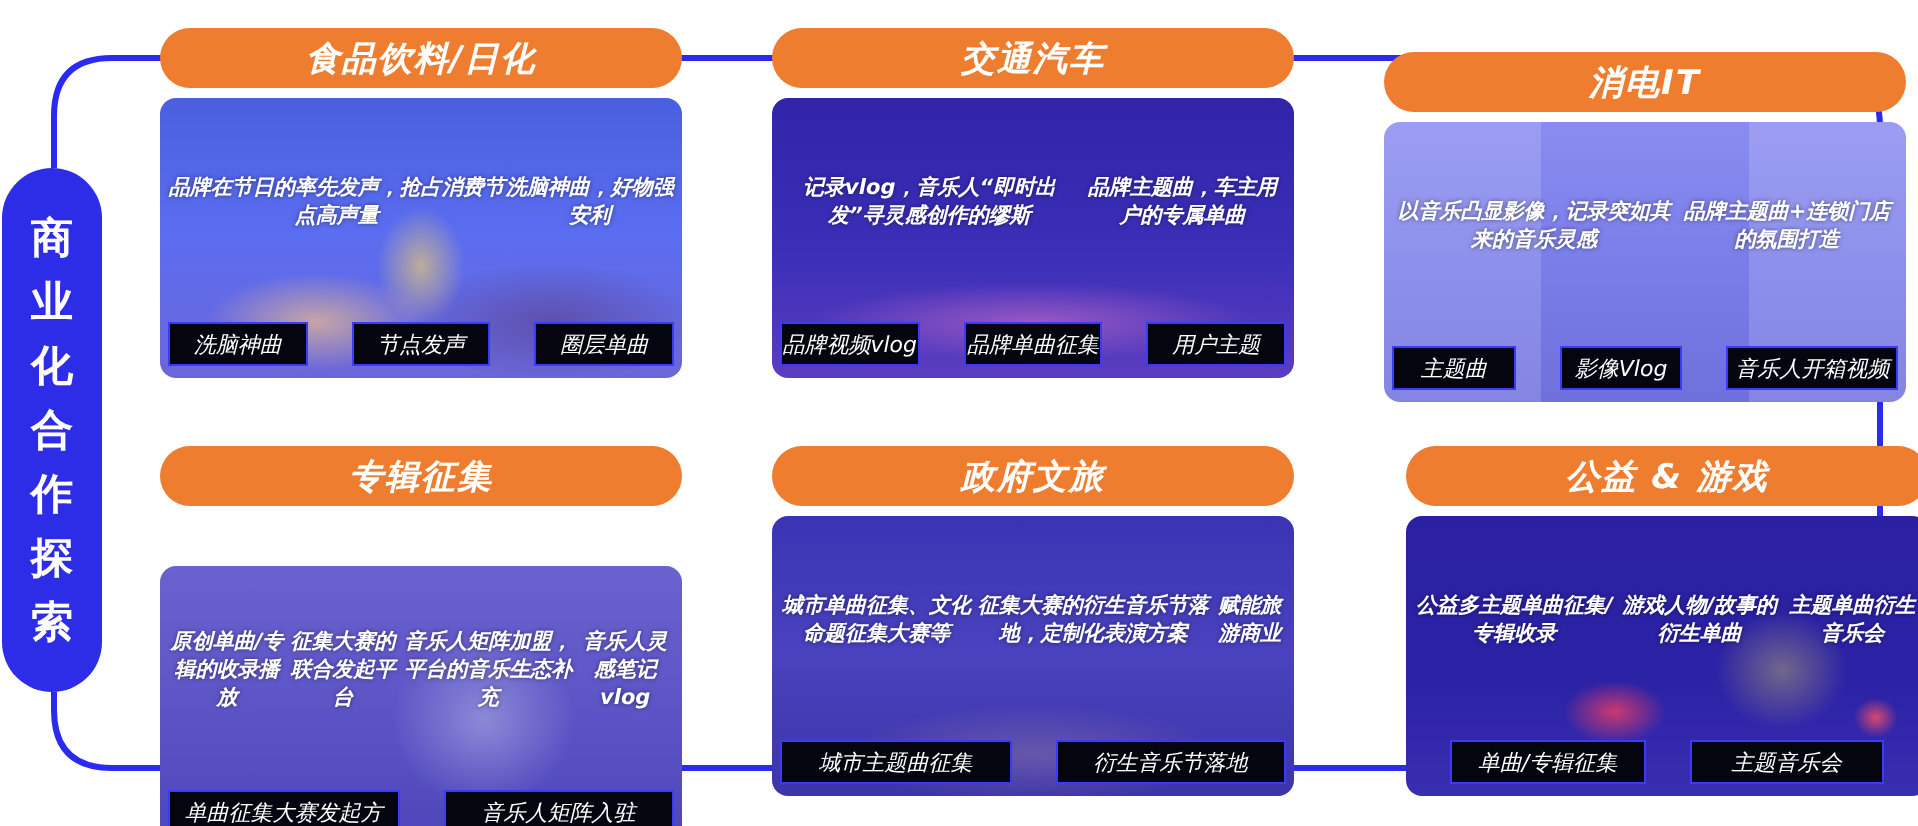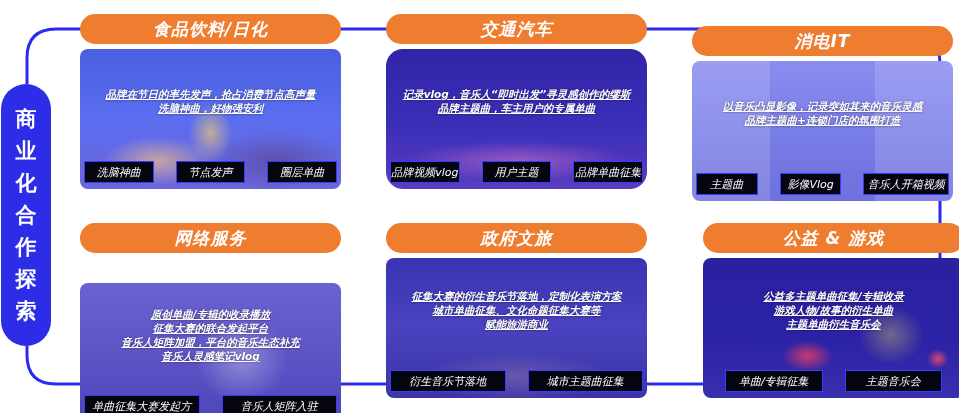--- a/index.html
+++ b/index.html
@@ -29,11 +29,10 @@
   }
   .panel .desc {
     position: absolute; left: 0; right: 0; top: 0; bottom: 36px;
-    display: flex; flex-direction: column; align-items: center; justify-content: center;
+    display: flex; flex-direction: row; align-items: center; justify-content: center;
     color: #fff; font-size: 10.5px; font-weight: bold; font-style: italic; line-height: 14px;
     text-align: center; text-shadow: 0 0 2px rgba(0,0,0,0.5);
     padding: 0 4px;
-    text-decoration: underline;
   }
   .tags {
     position: absolute; left: 4px; right: 4px; bottom: 6px; height: 22px;

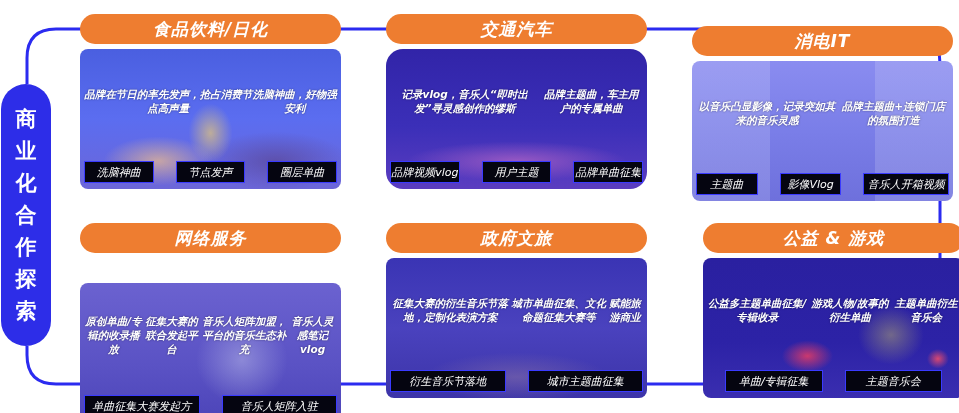--- a/index.html
+++ b/index.html
@@ -54,7 +54,6 @@
     background:
       radial-gradient(ellipse 60% 20% at 50% 80%, rgba(200,110,200,0.6), transparent 70%),
       linear-gradient(180deg, #3124a8 0%, #3b2fb8 55%, #5b3dc0 100%);
-    border-radius: 17px;
   }
   .bg-it {
     background:

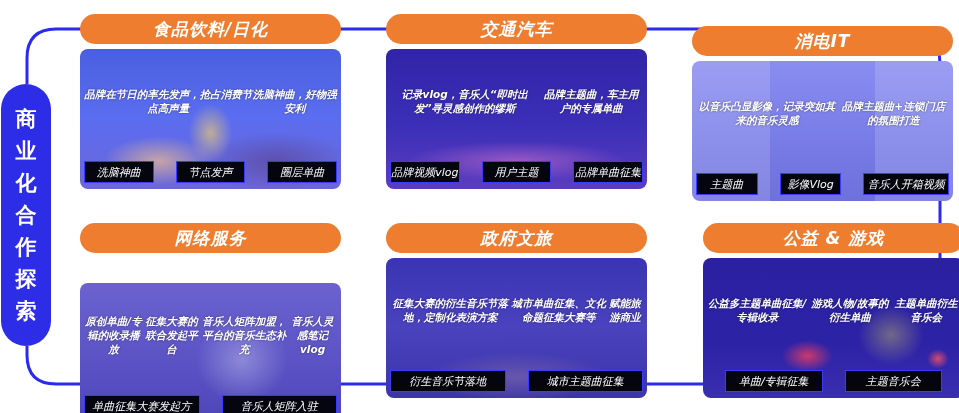--- a/index.html
+++ b/index.html
@@ -120,8 +120,8 @@
     </div>
     <div class="tags">
       <div class="tag">品牌视频vlog</div>
+      <div class="tag">品牌单曲征集</div>
       <div class="tag">用户主题</div>
-      <div class="tag">品牌单曲征集</div>
     </div>
   </div>
 </div>

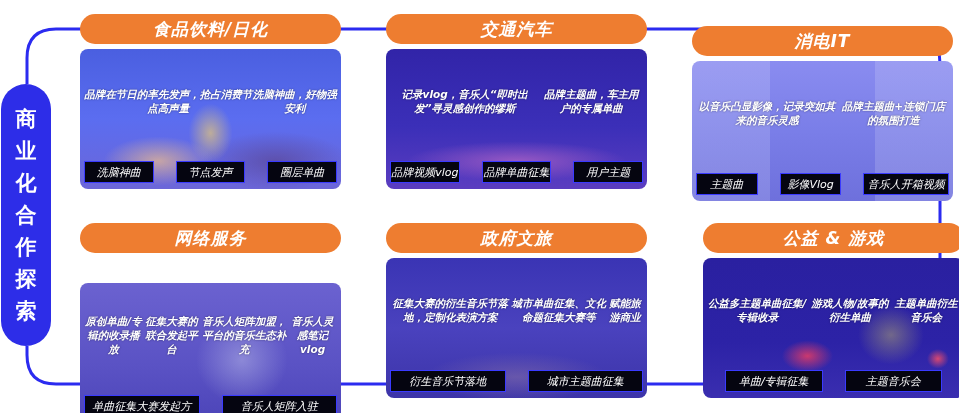--- a/index.html
+++ b/index.html
@@ -142,7 +142,7 @@
 </div>
 
 <div class="card" style="left:80px;top:223px;">
-  <div class="cat">网络服务</div>
+  <div class="cat">专辑征集</div>
   <div class="panel bg-net">
     <div class="desc">
       <div>原创单曲/专辑的收录播放</div>

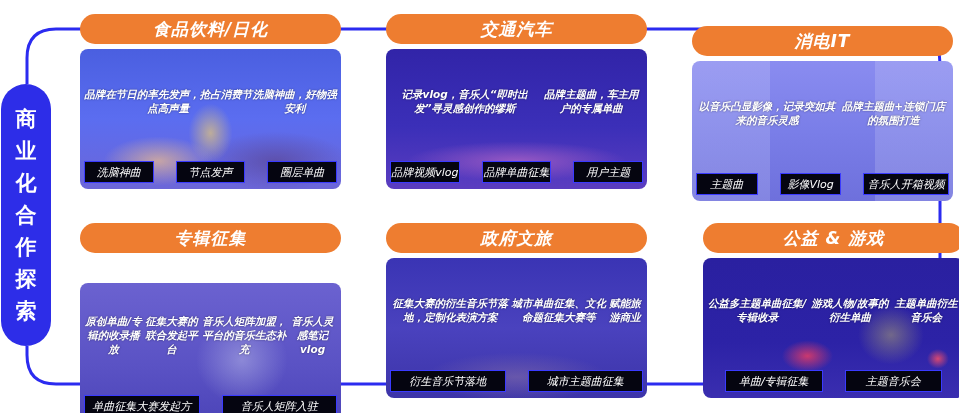--- a/index.html
+++ b/index.html
@@ -161,8 +161,8 @@
   <div class="cat">政府文旅</div>
   <div class="panel bg-gov">
     <div class="desc">
+      <div>城市单曲征集、文化命题征集大赛等</div>
       <div>征集大赛的衍生音乐节落地，定制化表演方案</div>
-      <div>城市单曲征集、文化命题征集大赛等</div>
       <div>赋能旅游商业</div>
     </div>
     <div class="tags">

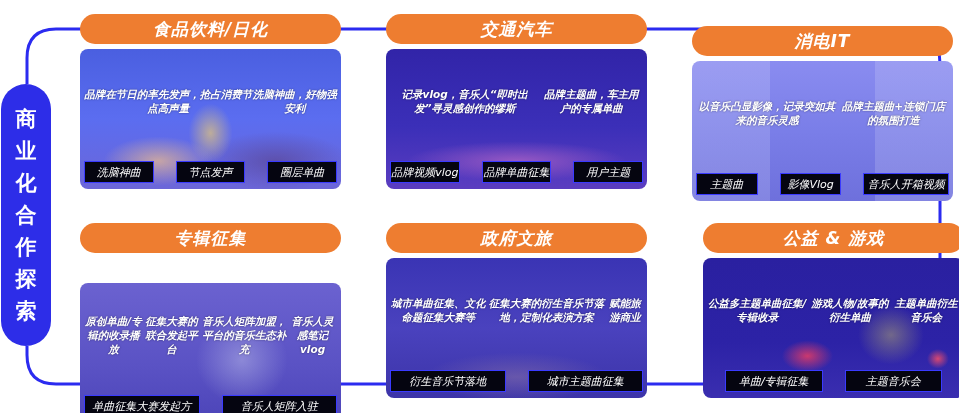--- a/index.html
+++ b/index.html
@@ -166,8 +166,8 @@
       <div>赋能旅游商业</div>
     </div>
     <div class="tags">
+      <div class="tag">城市主题曲征集</div>
       <div class="tag">衍生音乐节落地</div>
-      <div class="tag">城市主题曲征集</div>
     </div>
   </div>
 </div>

